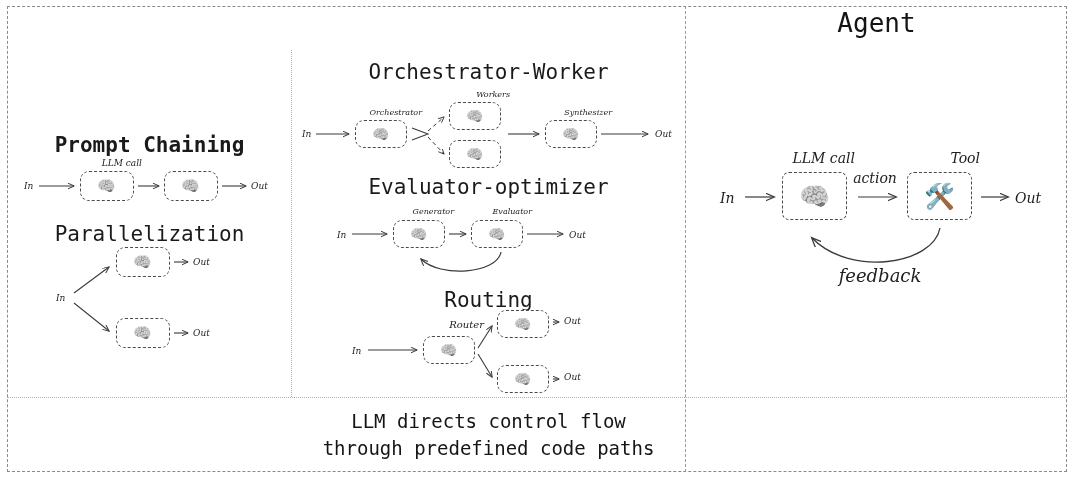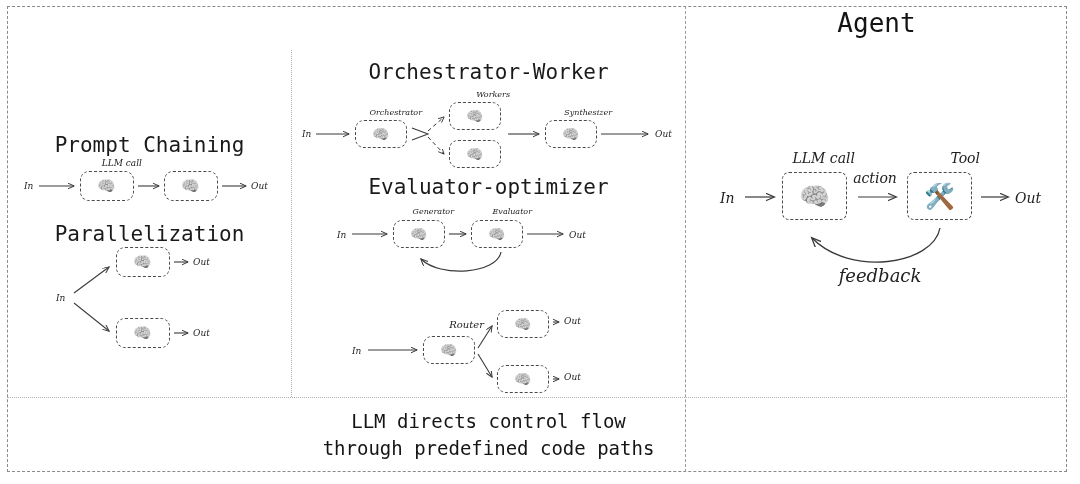--- a/index.html
+++ b/index.html
@@ -98,7 +98,7 @@
 
   <div class="section-title" id="hdr-agent">Agent</div>
 
-  <div class="pattern-title" style="left:8px;top:133px;width:283px;">Prompt Chaining</div>
+  <div class="pattern-title" style="left:8px;top:133px;width:283px;font-weight:bold;">Prompt Chaining</div>
 
   <div class="diagram" style="left:8px;top:160px;width:283px;height:50px;">
     <div class="node-label" style="left:64px;top:-2px;width:70px;font-size:9px;">LLM call</div>

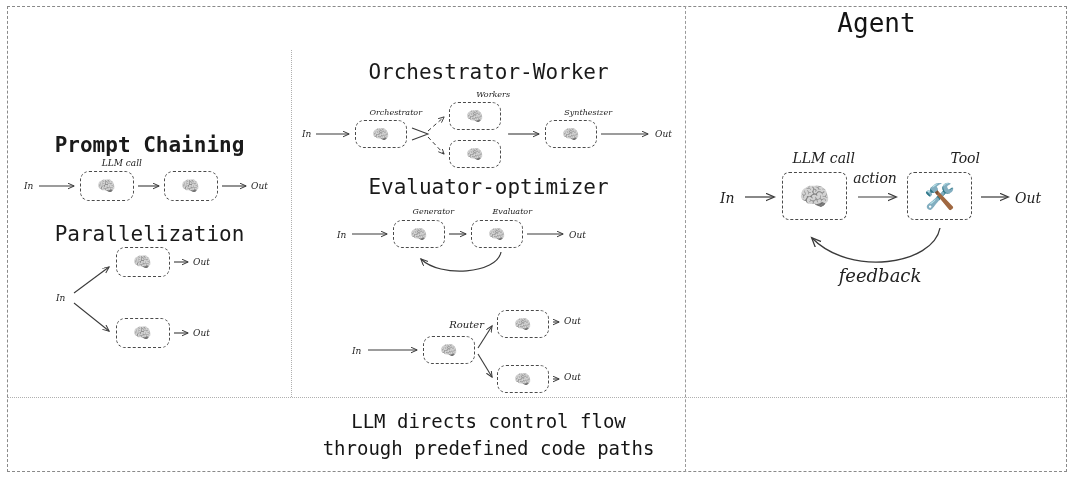--- a/index.html
+++ b/index.html
@@ -201,6 +201,7 @@
     </svg>
   </div>
 
+  <div class="pattern-title" style="left:292px;top:288px;width:393px;">Routing</div>
 
   <div class="diagram" style="left:292px;top:310px;width:393px;height:85px;">
     <div class="node-label" style="left:122px;top:9px;width:70px;font-size:10px;">Router</div>

